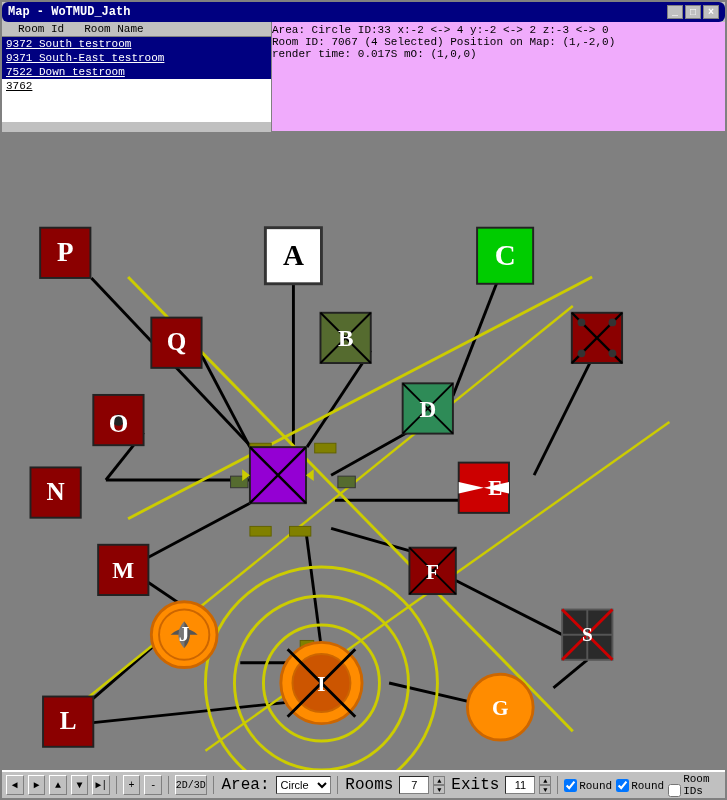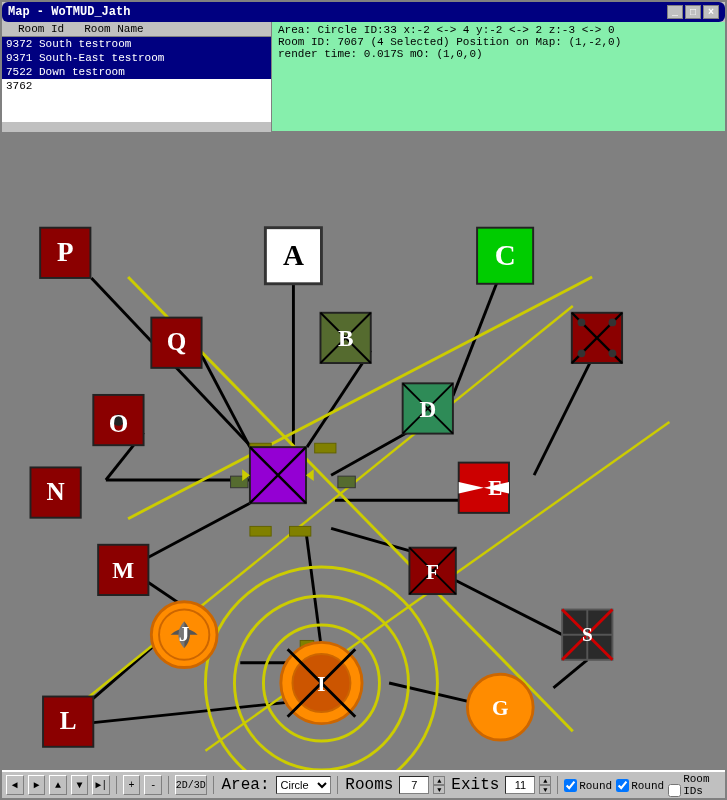--- a/index.html
+++ b/index.html
@@ -81,8 +81,8 @@
     }
     .info-panel {
       flex: 1;
-      background: #86efac;
-      padding: 2px 6px;
+      background: #f0abfc;
+      padding: 2px 0;
       font-size: 11px;
       border-bottom: 1px solid #808080;
     }

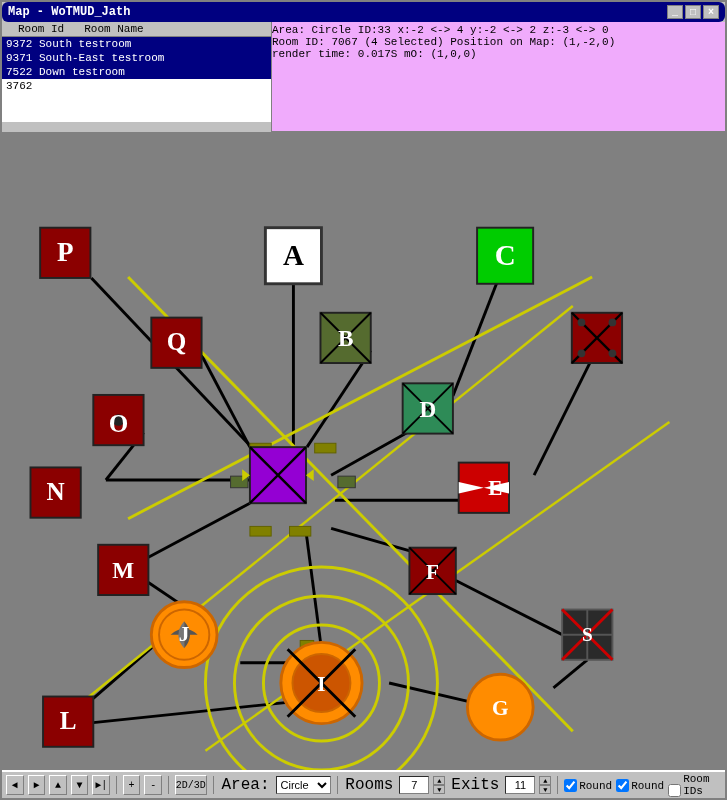--- a/index.html
+++ b/index.html
@@ -74,6 +74,7 @@
       cursor: pointer;
       font-size: 11px;
       white-space: nowrap;
+      text-decoration: underline;
     }
     .room-item.selected {
       background: #000080;

